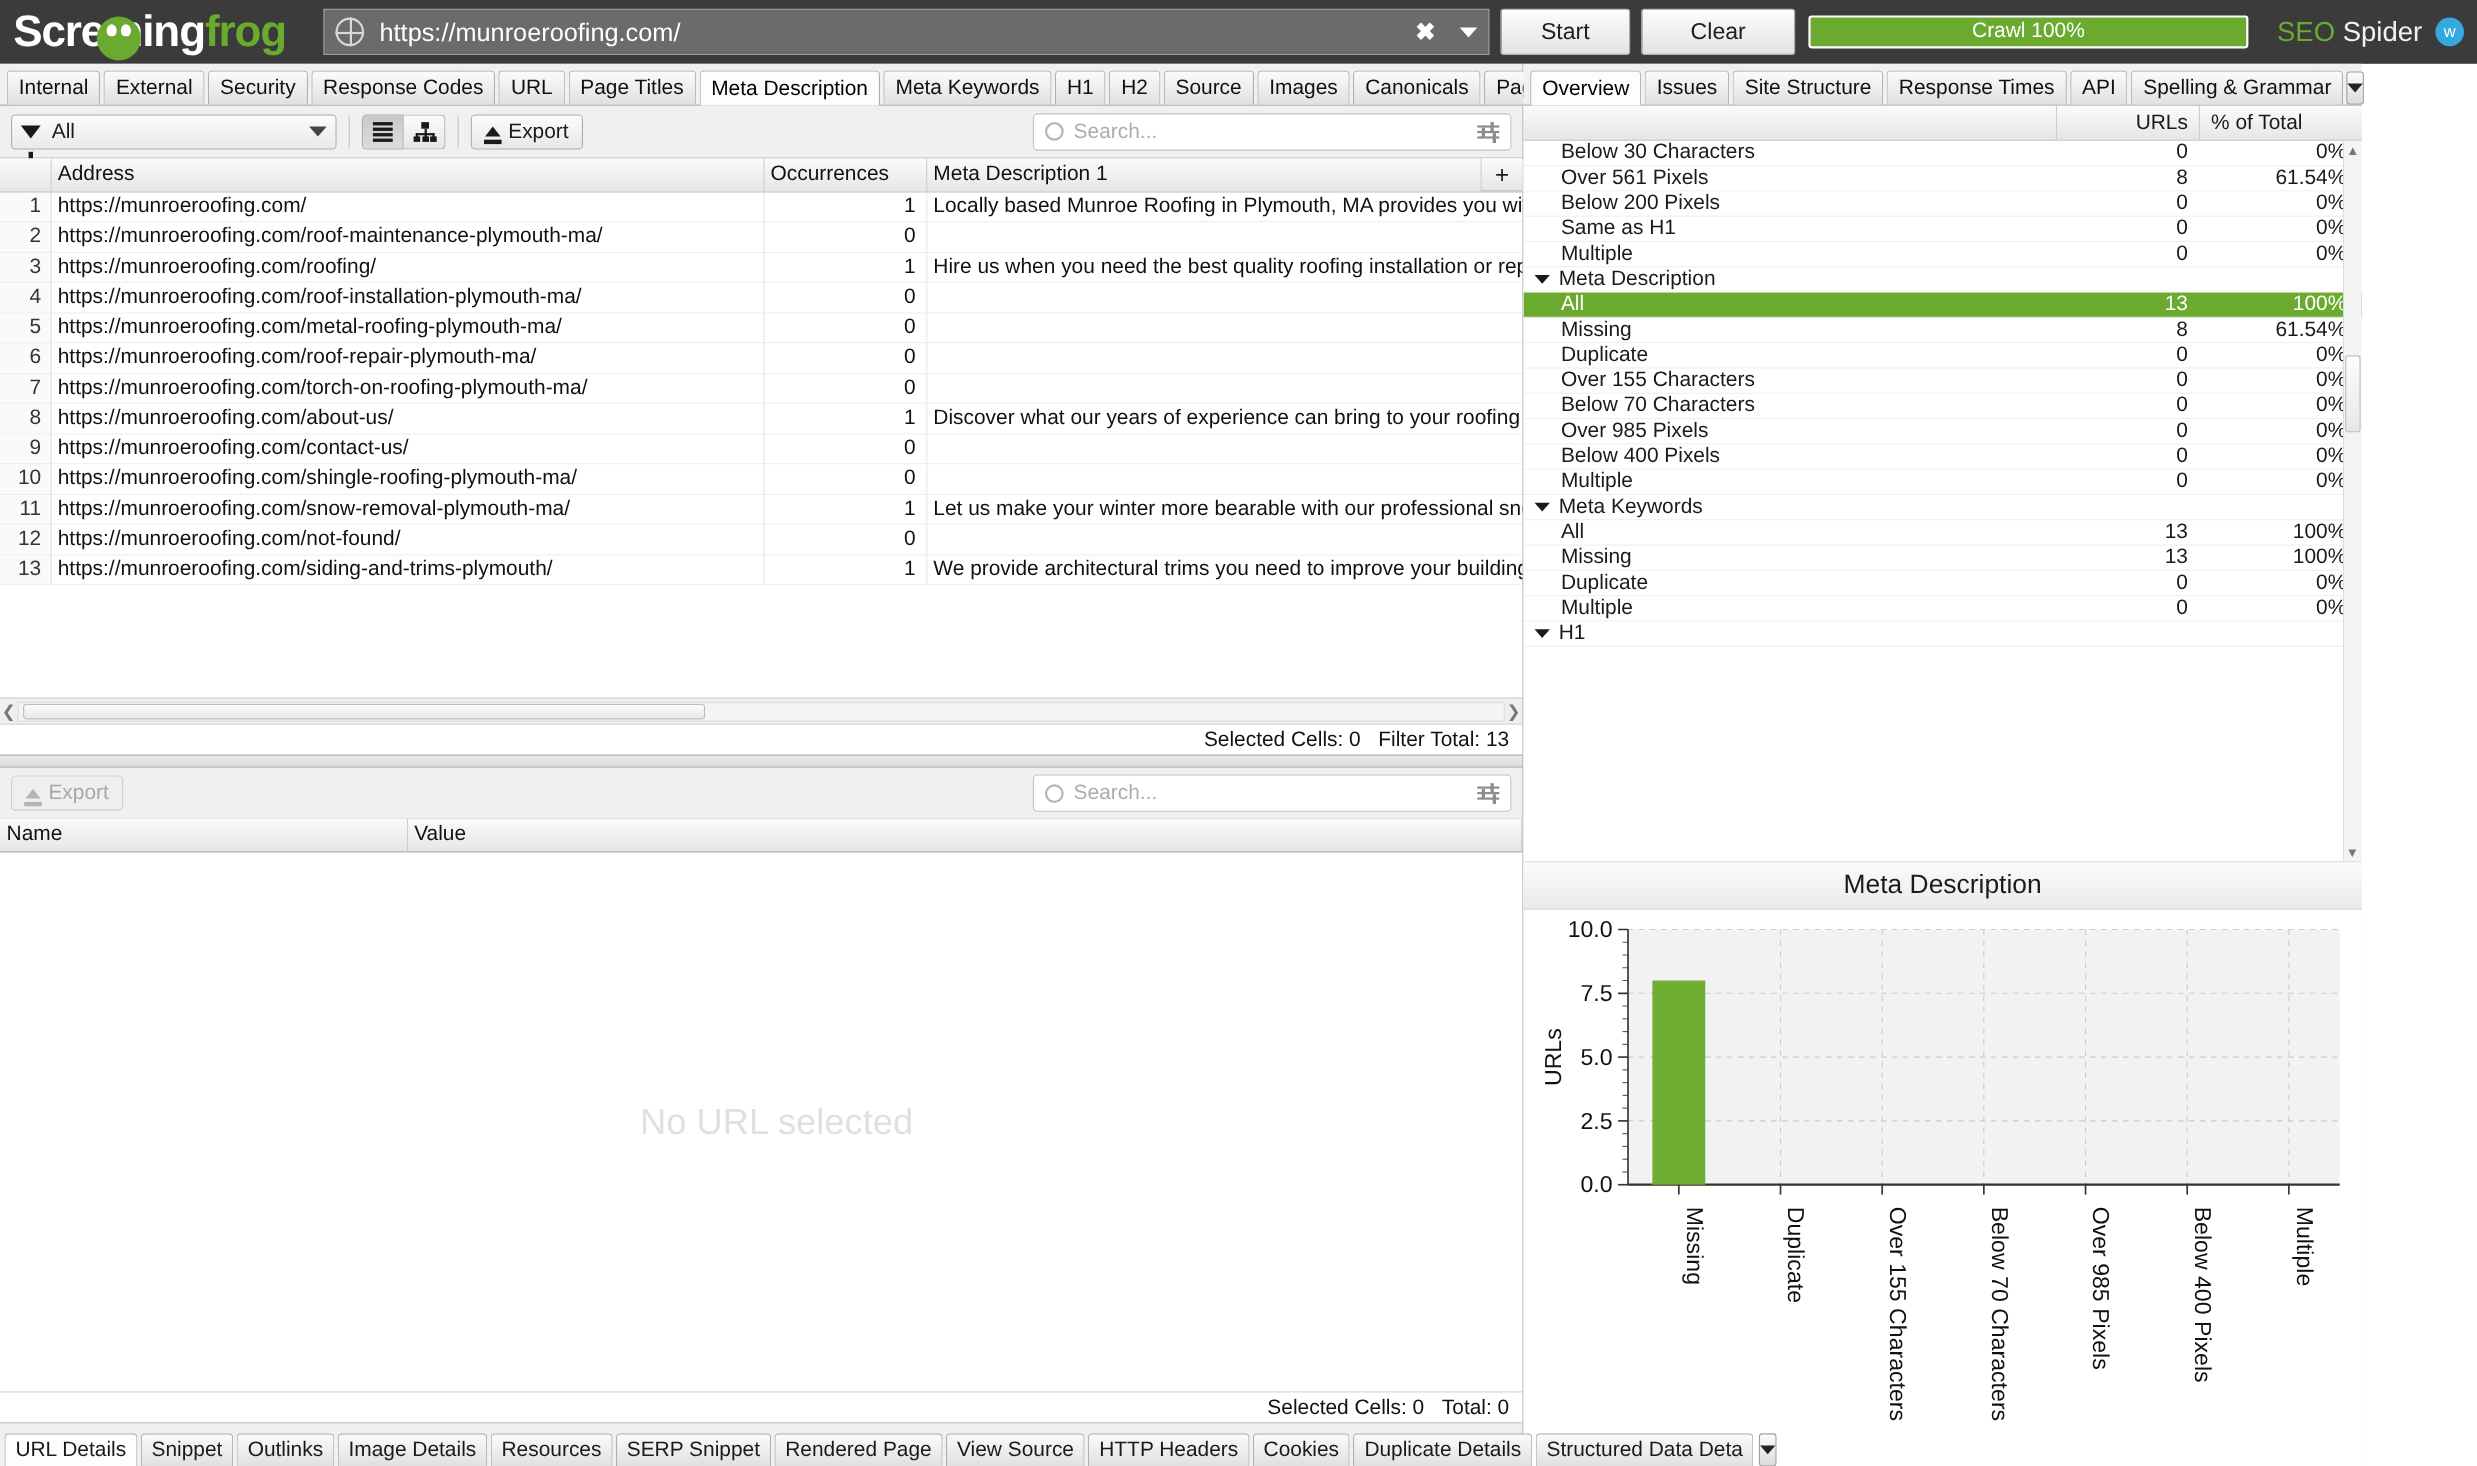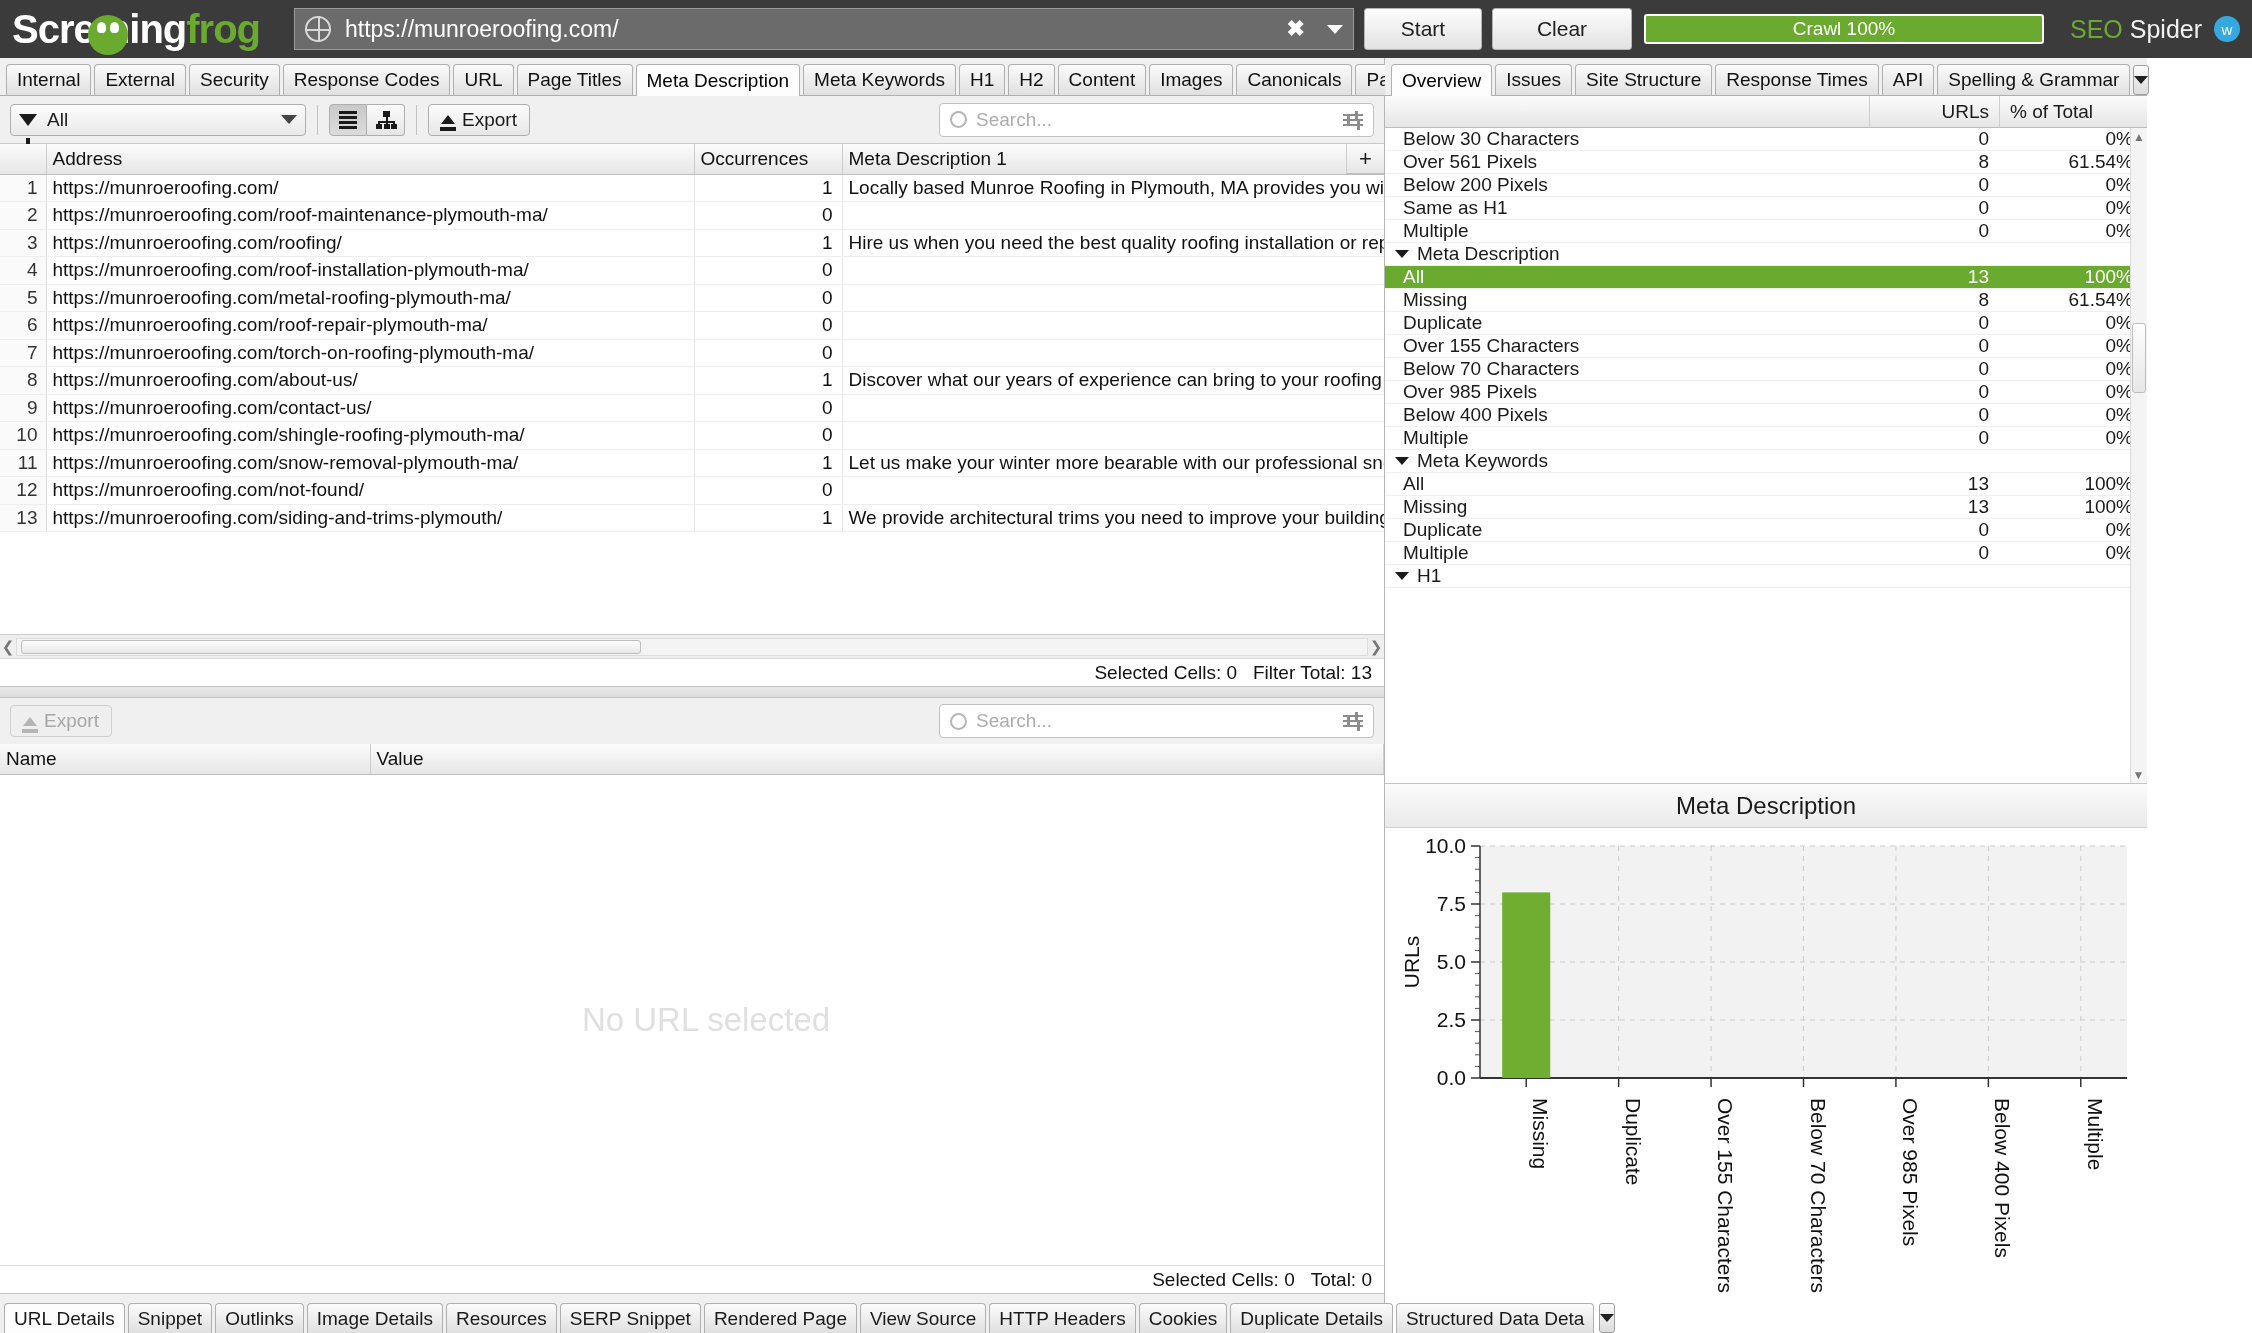--- a/index.html
+++ b/index.html
@@ -226,7 +226,7 @@
         <div class="tab">Meta Keywords</div>
         <div class="tab">H1</div>
         <div class="tab">H2</div>
-        <div class="tab">Content</div>
+        <div class="tab">Source</div>
         <div class="tab">Images</div>
         <div class="tab">Canonicals</div>
         <div class="tab">Pagination</div>

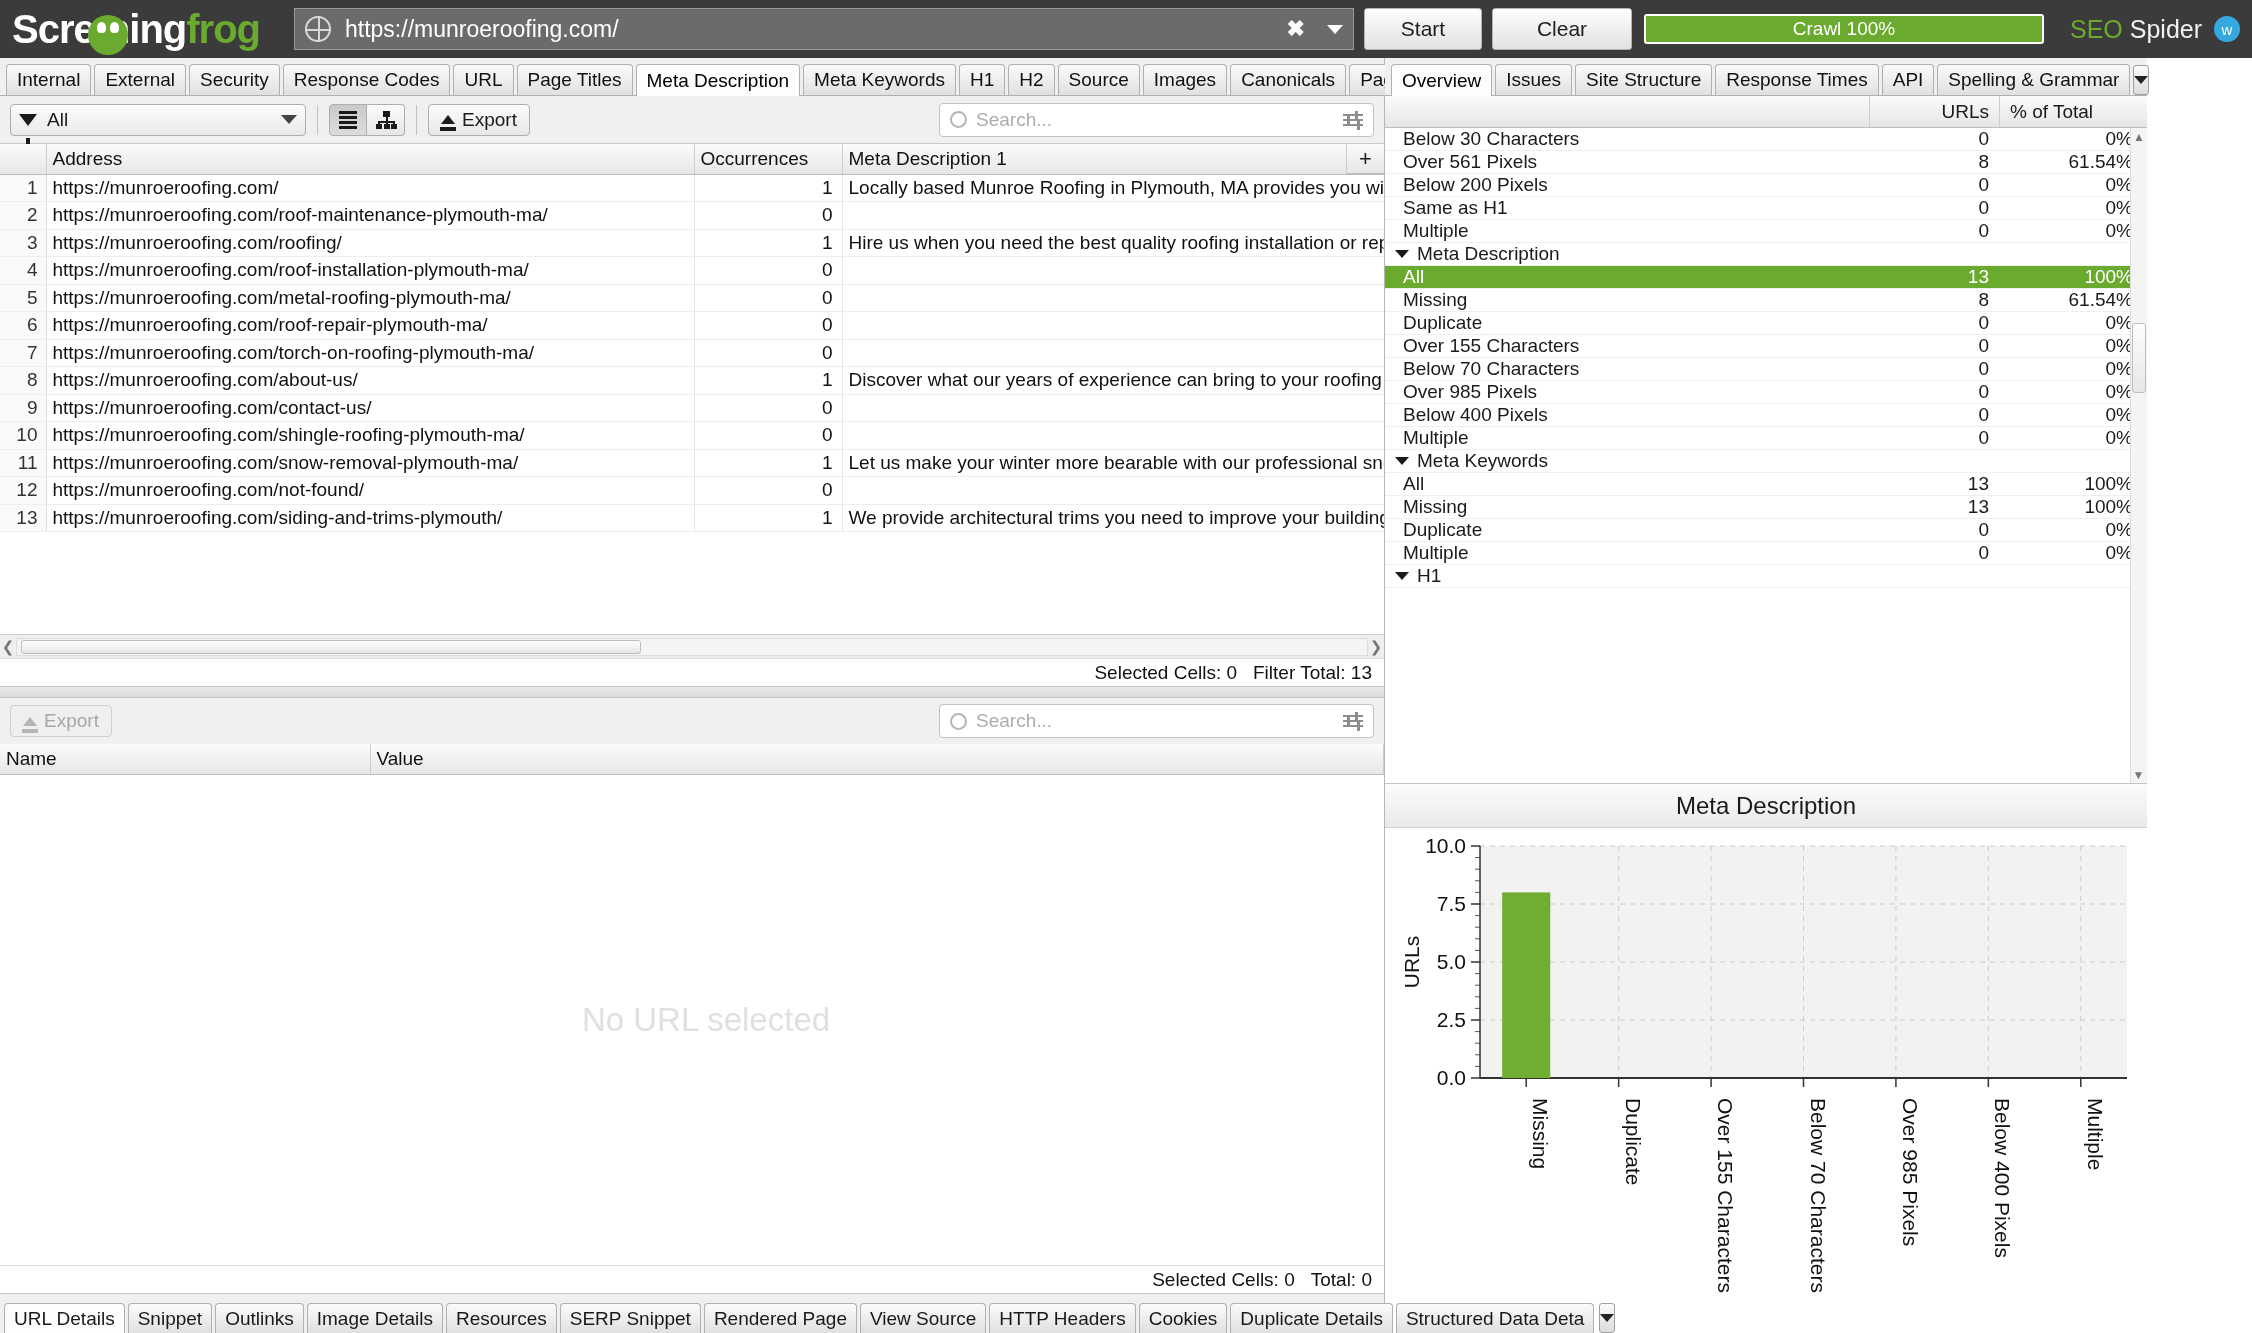--- a/index.html
+++ b/index.html
@@ -163,7 +163,7 @@
   .ovbody{ flex:1; background:#fff; overflow:hidden; position:relative; }
   .ovrow{ height:23px; display:flex; align-items:center; border-bottom:1px solid #efefef;
           font-size:19px; }
-  .ovrow .lbl{ flex:1; padding-left:18px; white-space:nowrap; overflow:hidden; }
+  .ovrow .lbl{ flex:1; padding-left:34px; white-space:nowrap; overflow:hidden; }
   .ovrow.group .lbl{ padding-left:10px; display:flex; align-items:center; gap:8px; }
   .ovrow .num{ width:130px; text-align:right; padding-right:10px; }
   .ovrow .pct{ width:148px; text-align:right; padding-right:14px; }

